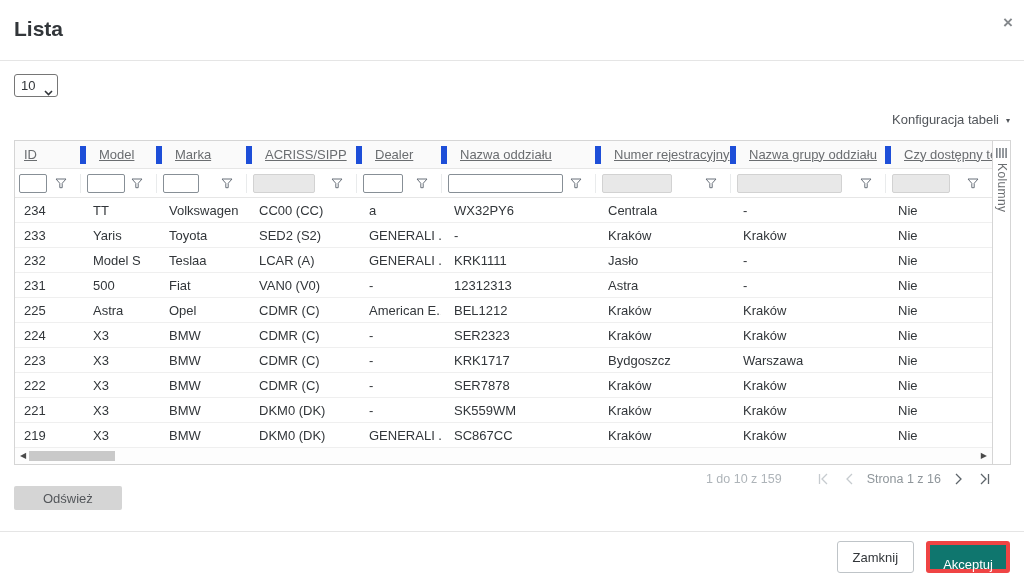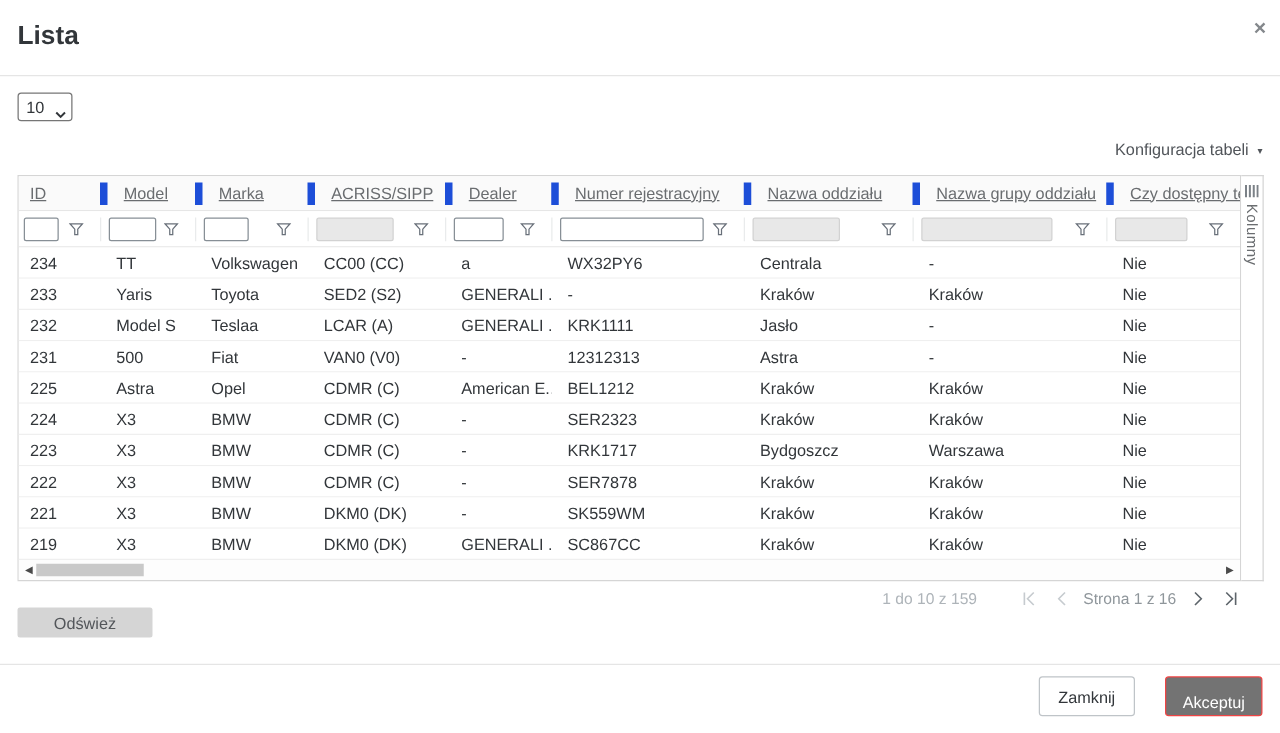--- a/index.html
+++ b/index.html
@@ -127,8 +127,8 @@
         <div class="hdr-cell col">Marka</div>
         <div class="hdr-cell col">ACRISS/SIPP</div>
         <div class="hdr-cell col">Dealer</div>
+        <div class="hdr-cell col">Nazwa oddziału</div>
         <div class="hdr-cell col">Numer rejestracyjny</div>
-        <div class="hdr-cell col">Nazwa oddziału</div>
         <div class="hdr-cell col">Nazwa grupy oddziału</div>
         <div class="hdr-cell col">Czy dostępny teraz</div>
       </div>

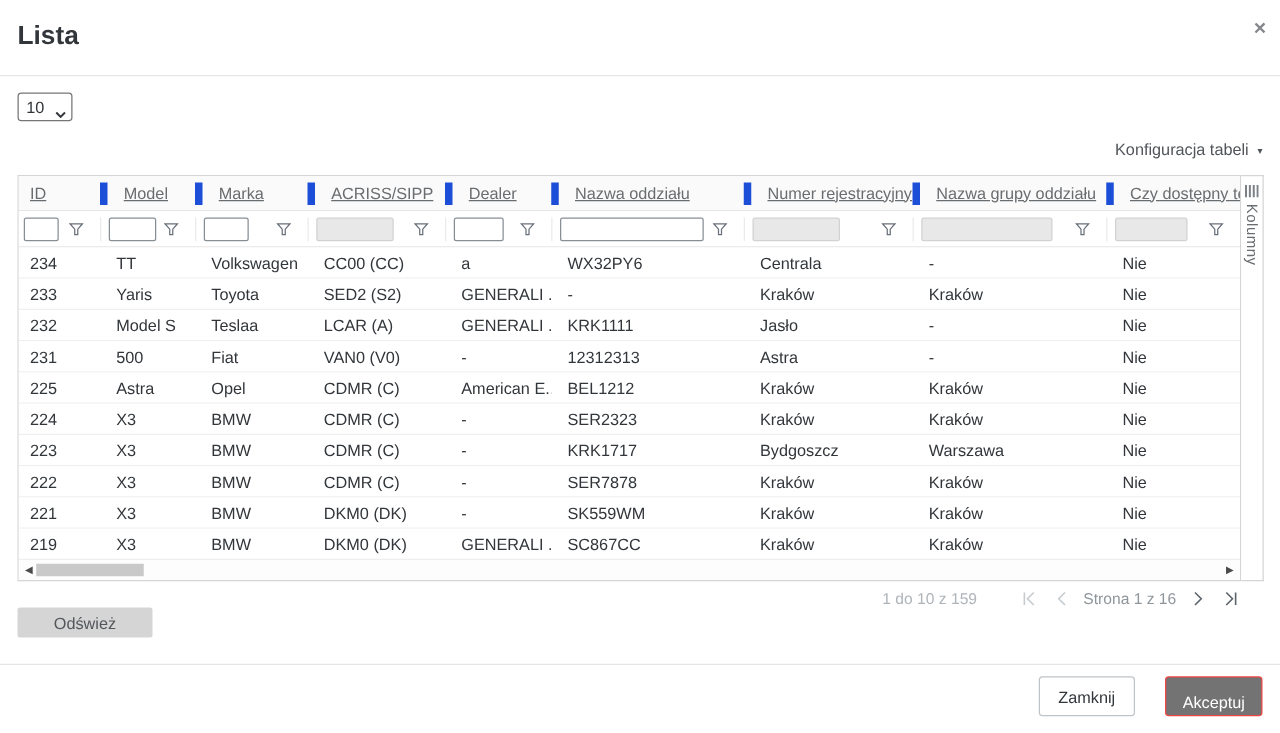--- a/index.html
+++ b/index.html
@@ -92,7 +92,7 @@
     color:#53565a; font-size:13px; font-family:"Liberation Sans",sans-serif; cursor:pointer; }
 
   .footer-divider { position:absolute; top:531px; left:0; width:1024px; border-top:1px solid #e5e5e5; }
-  .footer-buttons { position:absolute; top:541px; right:14px; display:flex; gap:24px; }
+  .footer-buttons { position:absolute; top:541px; right:14px; display:flex; gap:12px; }
   .btn-outline { height:32px; min-width:74px; padding:0 15px; background:#fff; border:1px solid #bfc4c8;
     border-radius:3px; color:#32363a; font-size:13px; font-family:"Liberation Sans",sans-serif; cursor:pointer; }
   .btn-dark { height:32px; min-width:72px; padding:12px 13px; background:#737373; border:1px solid #ef4444;

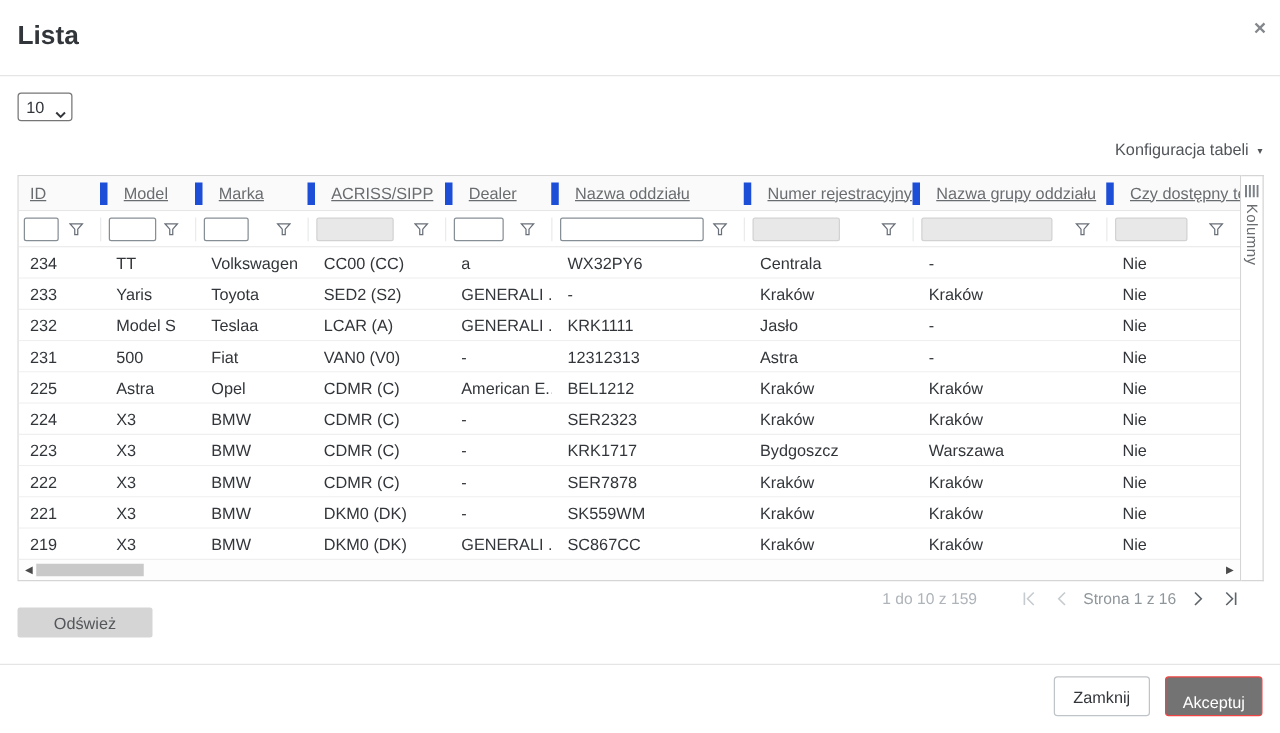--- a/index.html
+++ b/index.html
@@ -95,7 +95,7 @@
   .footer-buttons { position:absolute; top:541px; right:14px; display:flex; gap:12px; }
   .btn-outline { height:32px; min-width:74px; padding:0 15px; background:#fff; border:1px solid #bfc4c8;
     border-radius:3px; color:#32363a; font-size:13px; font-family:"Liberation Sans",sans-serif; cursor:pointer; }
-  .btn-dark { height:32px; min-width:72px; padding:12px 13px; background:#737373; border:1px solid #ef4444;
+  .btn-dark { height:32px; min-width:72px; padding:12px 13px; background:#0f766e; border:4px solid #ef4444;
     border-radius:3px; color:#ffffff; font-size:13px; font-family:"Liberation Sans",sans-serif; cursor:pointer; }
 </style>
 </head>

